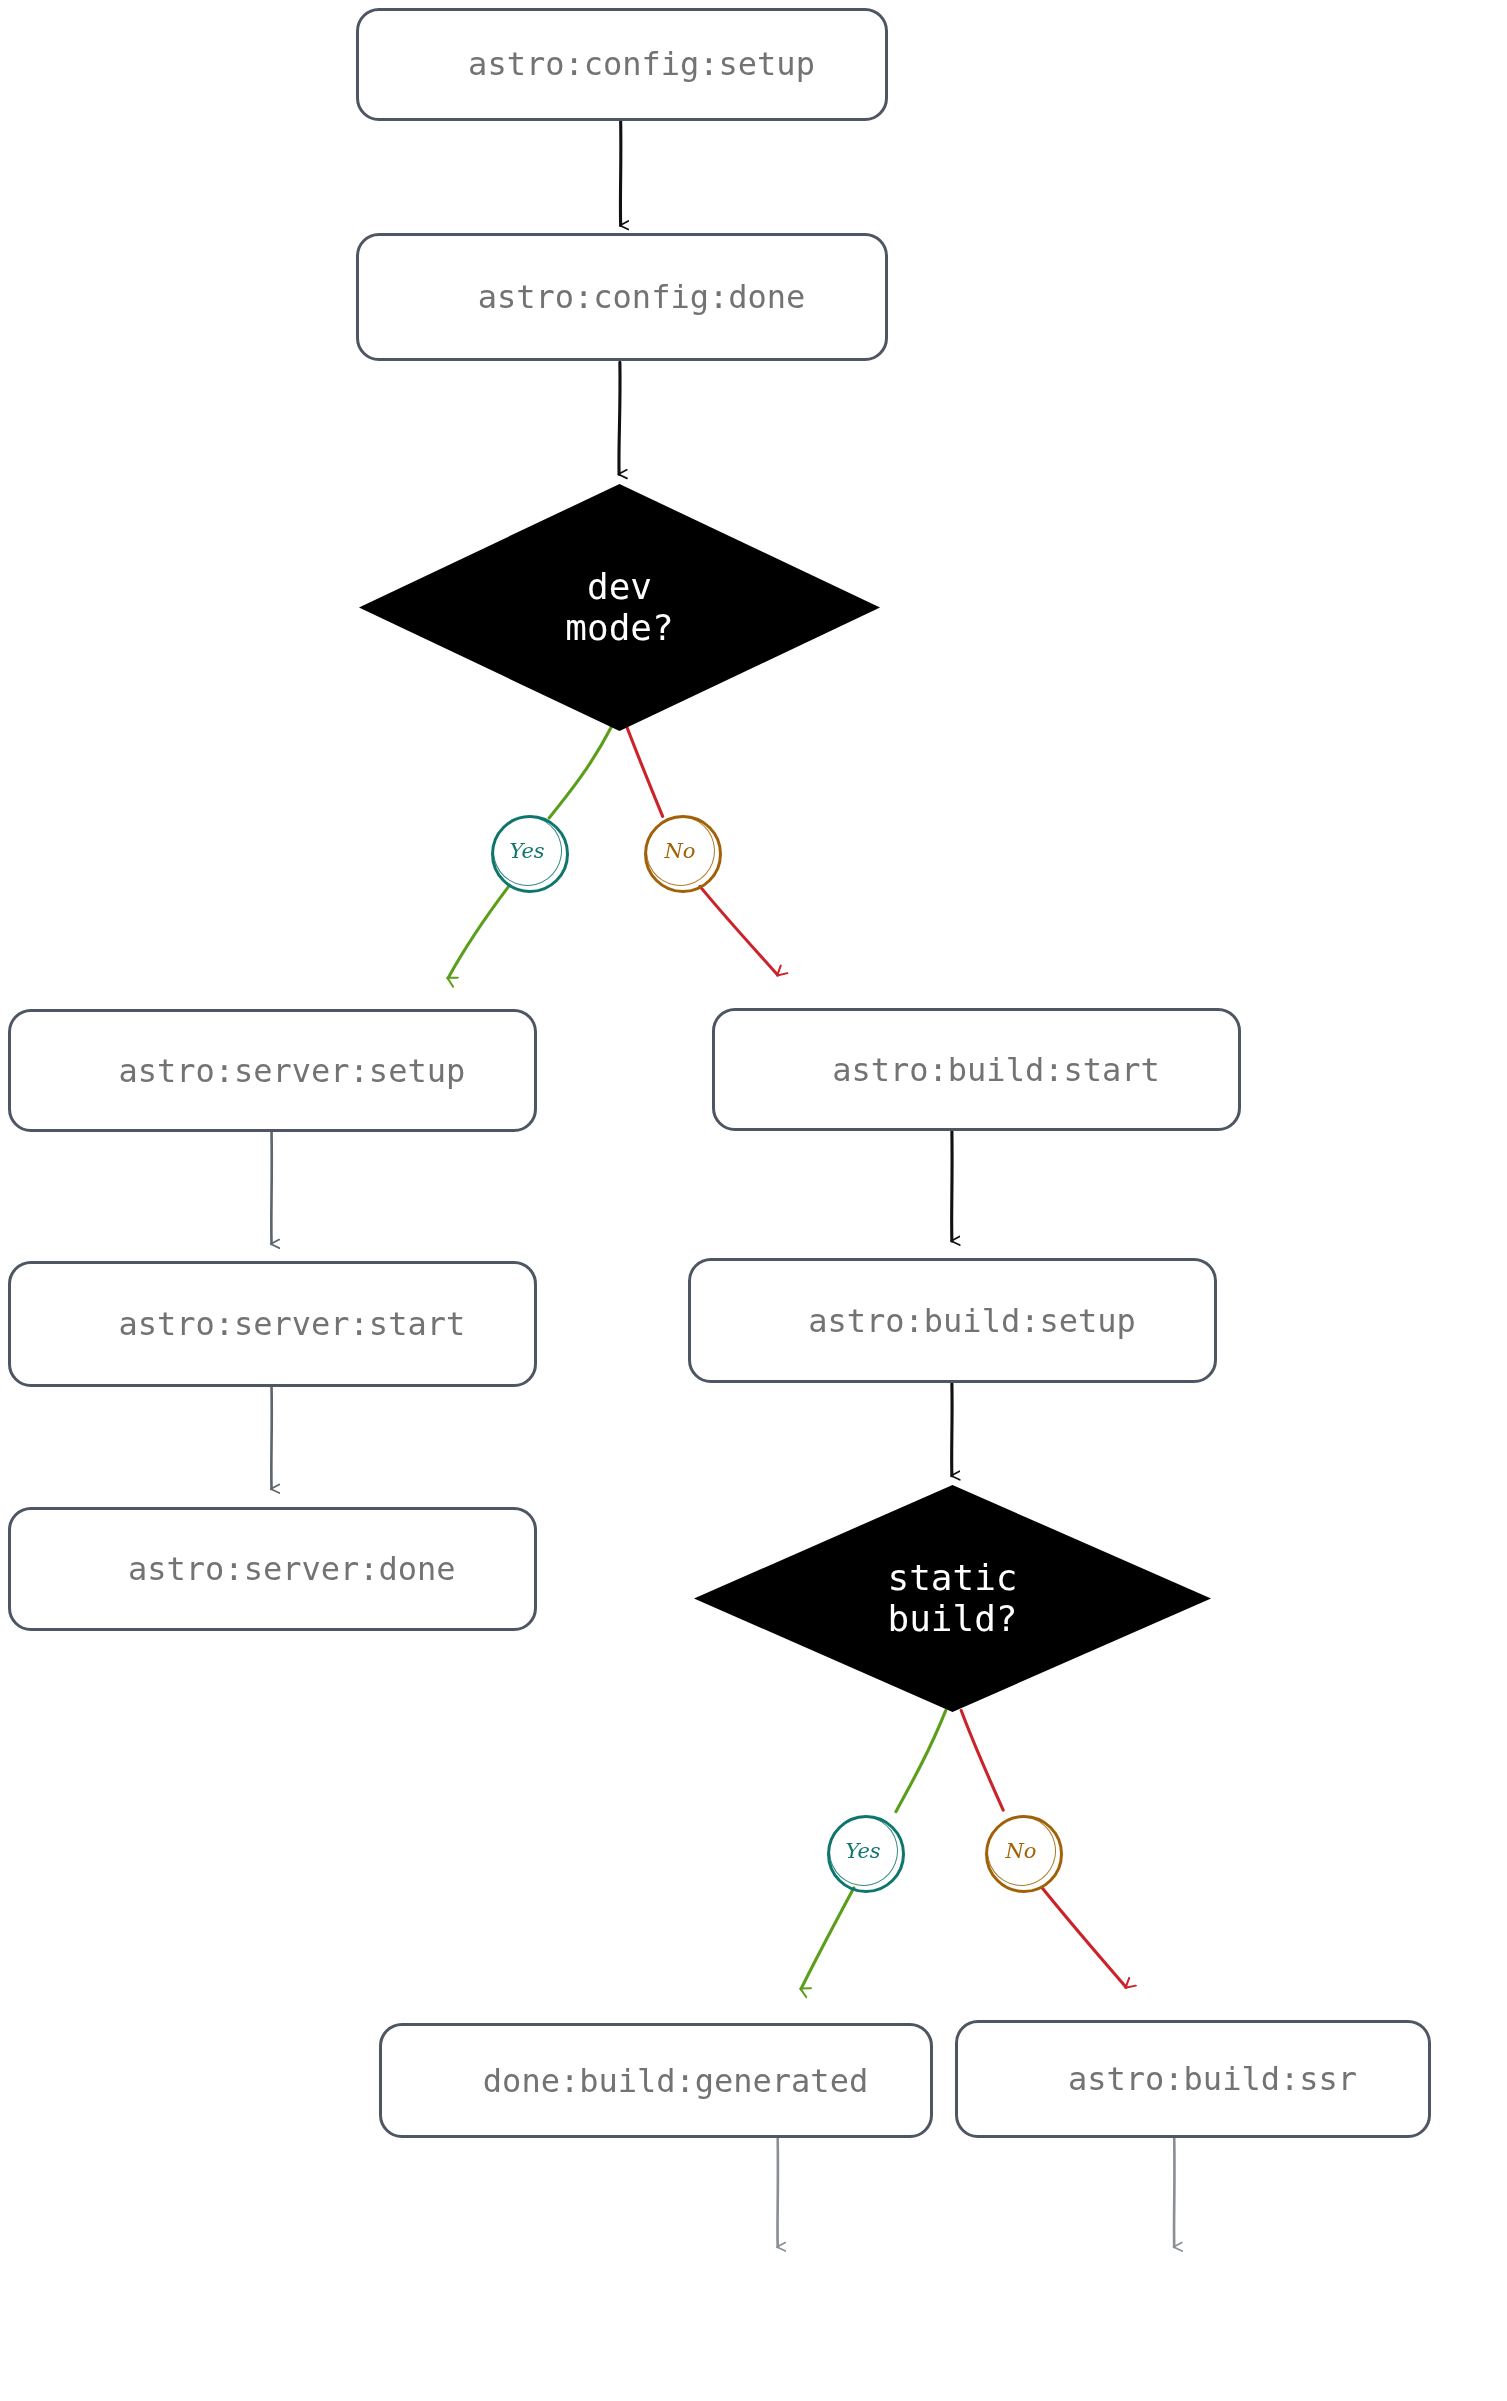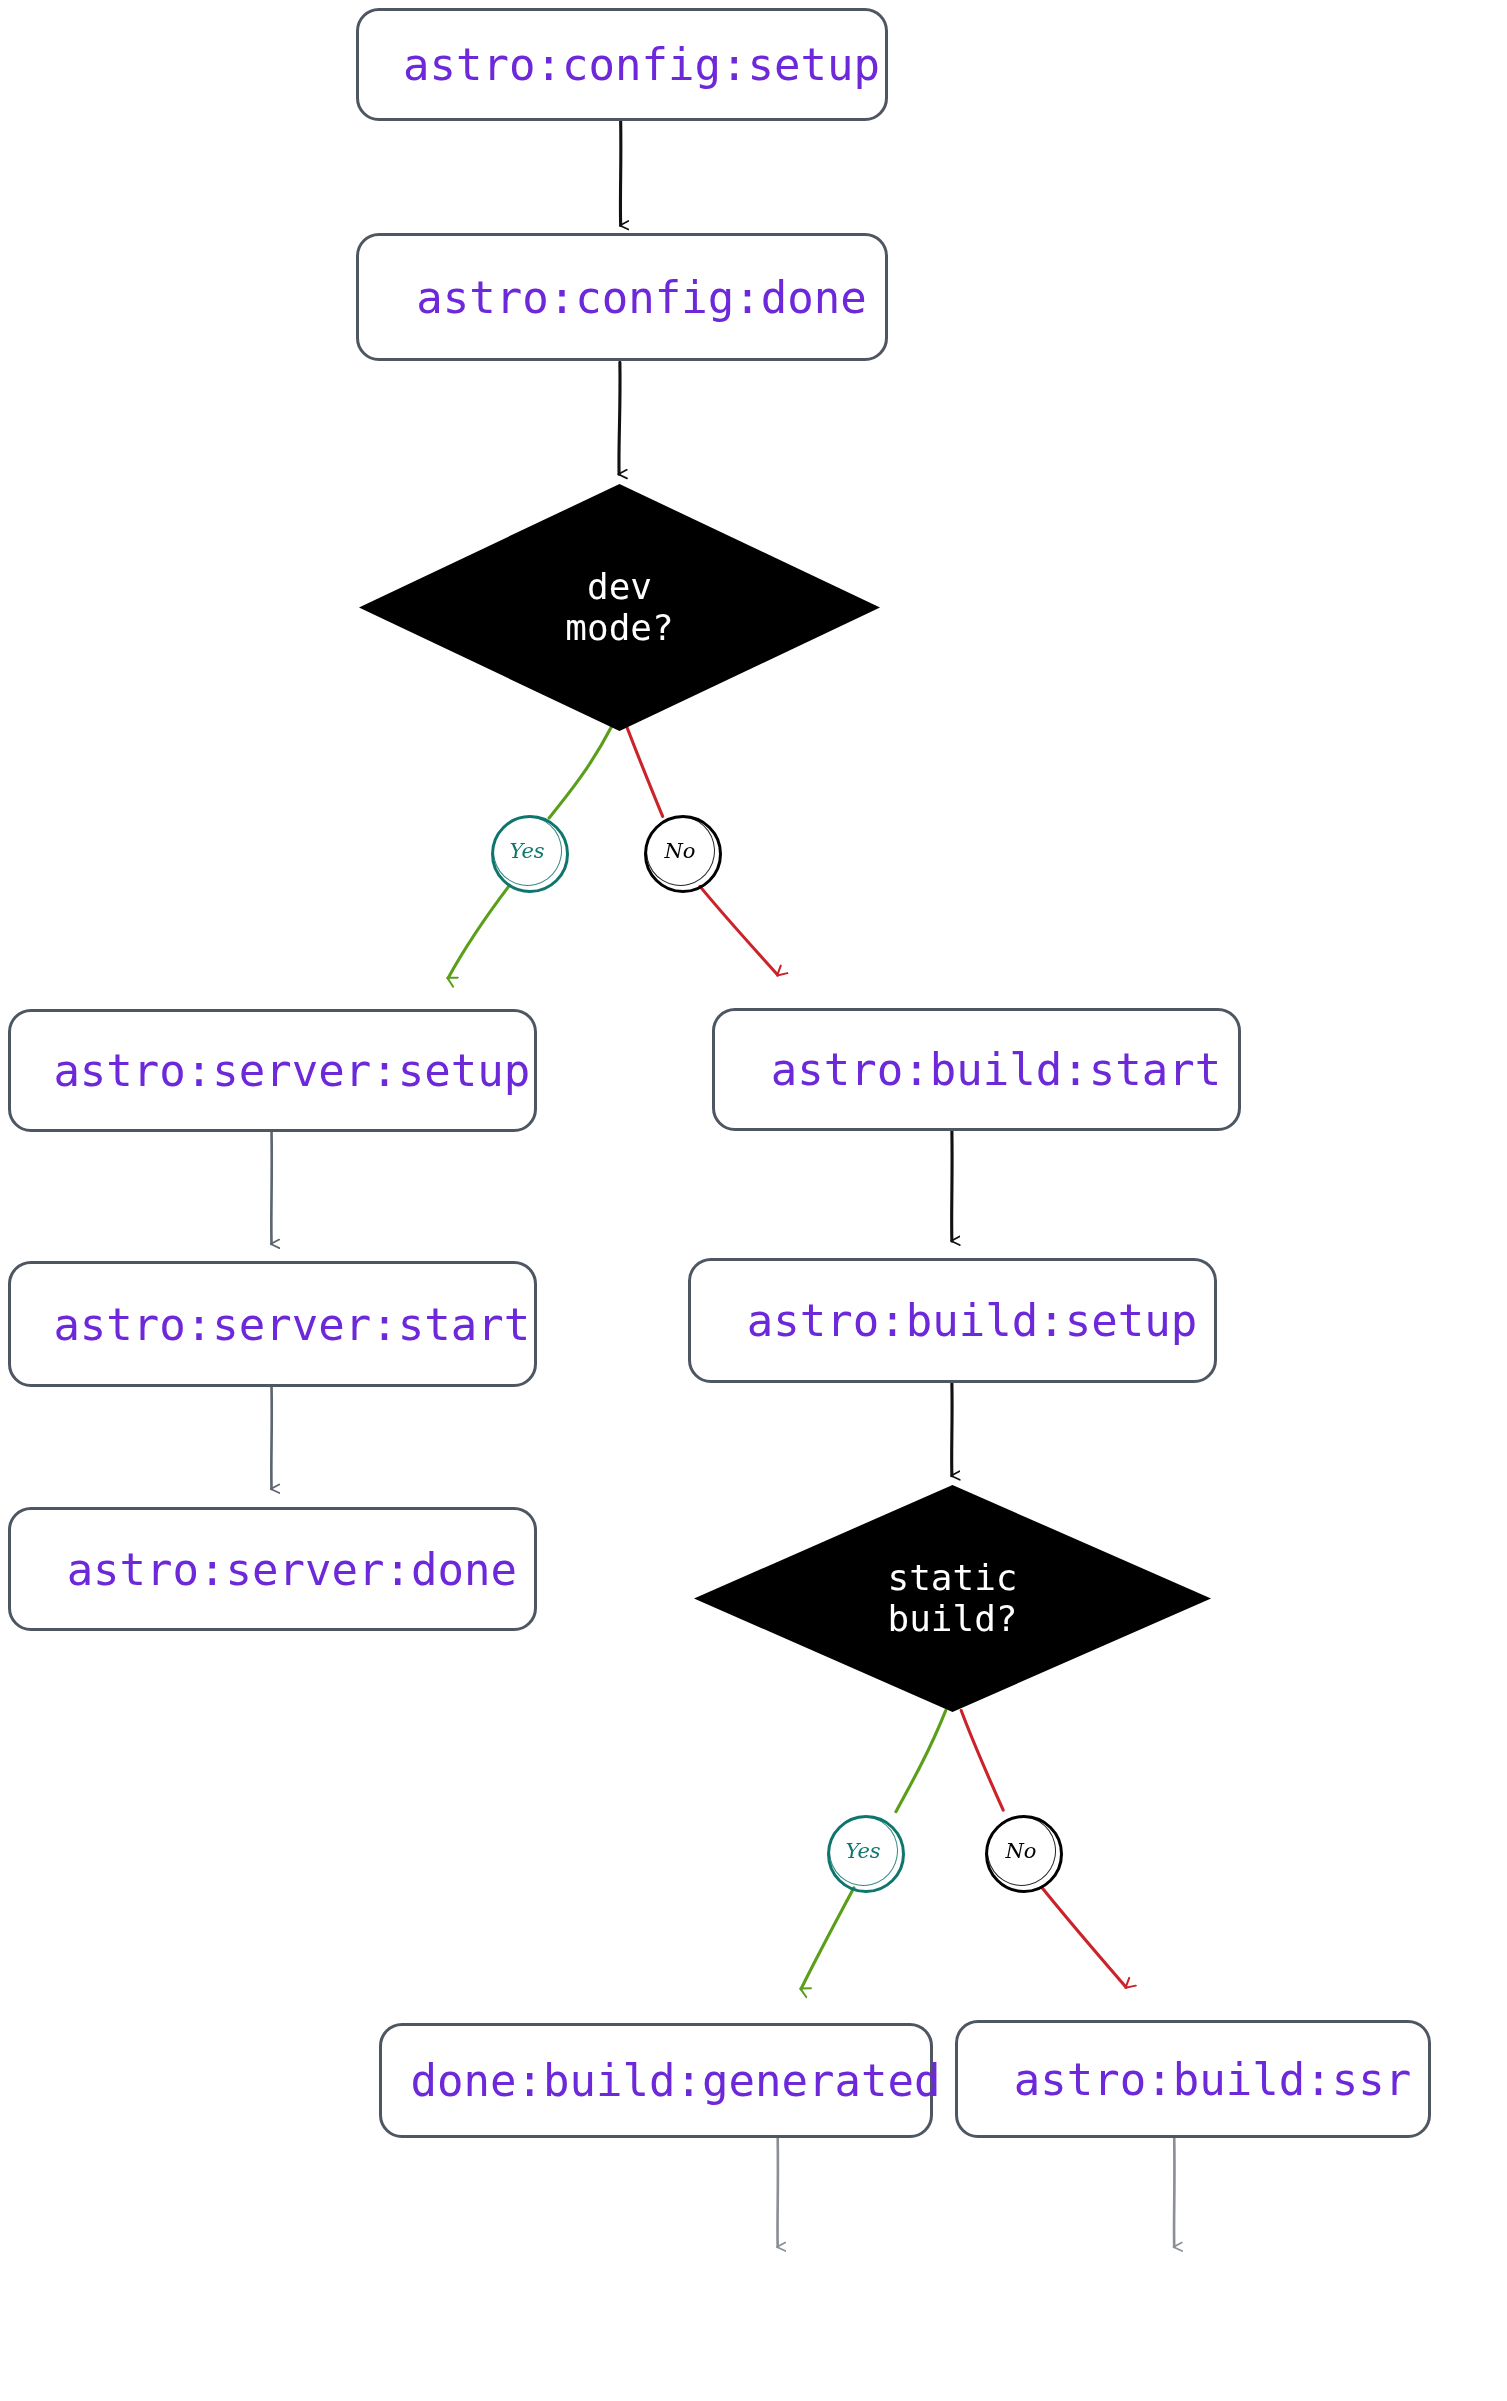--- a/index.html
+++ b/index.html
@@ -21,9 +21,9 @@
     display:flex;
     align-items:center;
     justify-content:center;
-    color:#6d28d9;
+    color:#737373;
     font-family:"DejaVu Sans Mono", monospace;
-    font-size:44px;
+    font-size:32px;
     letter-spacing:0px;
     white-space:nowrap;
     z-index:3;

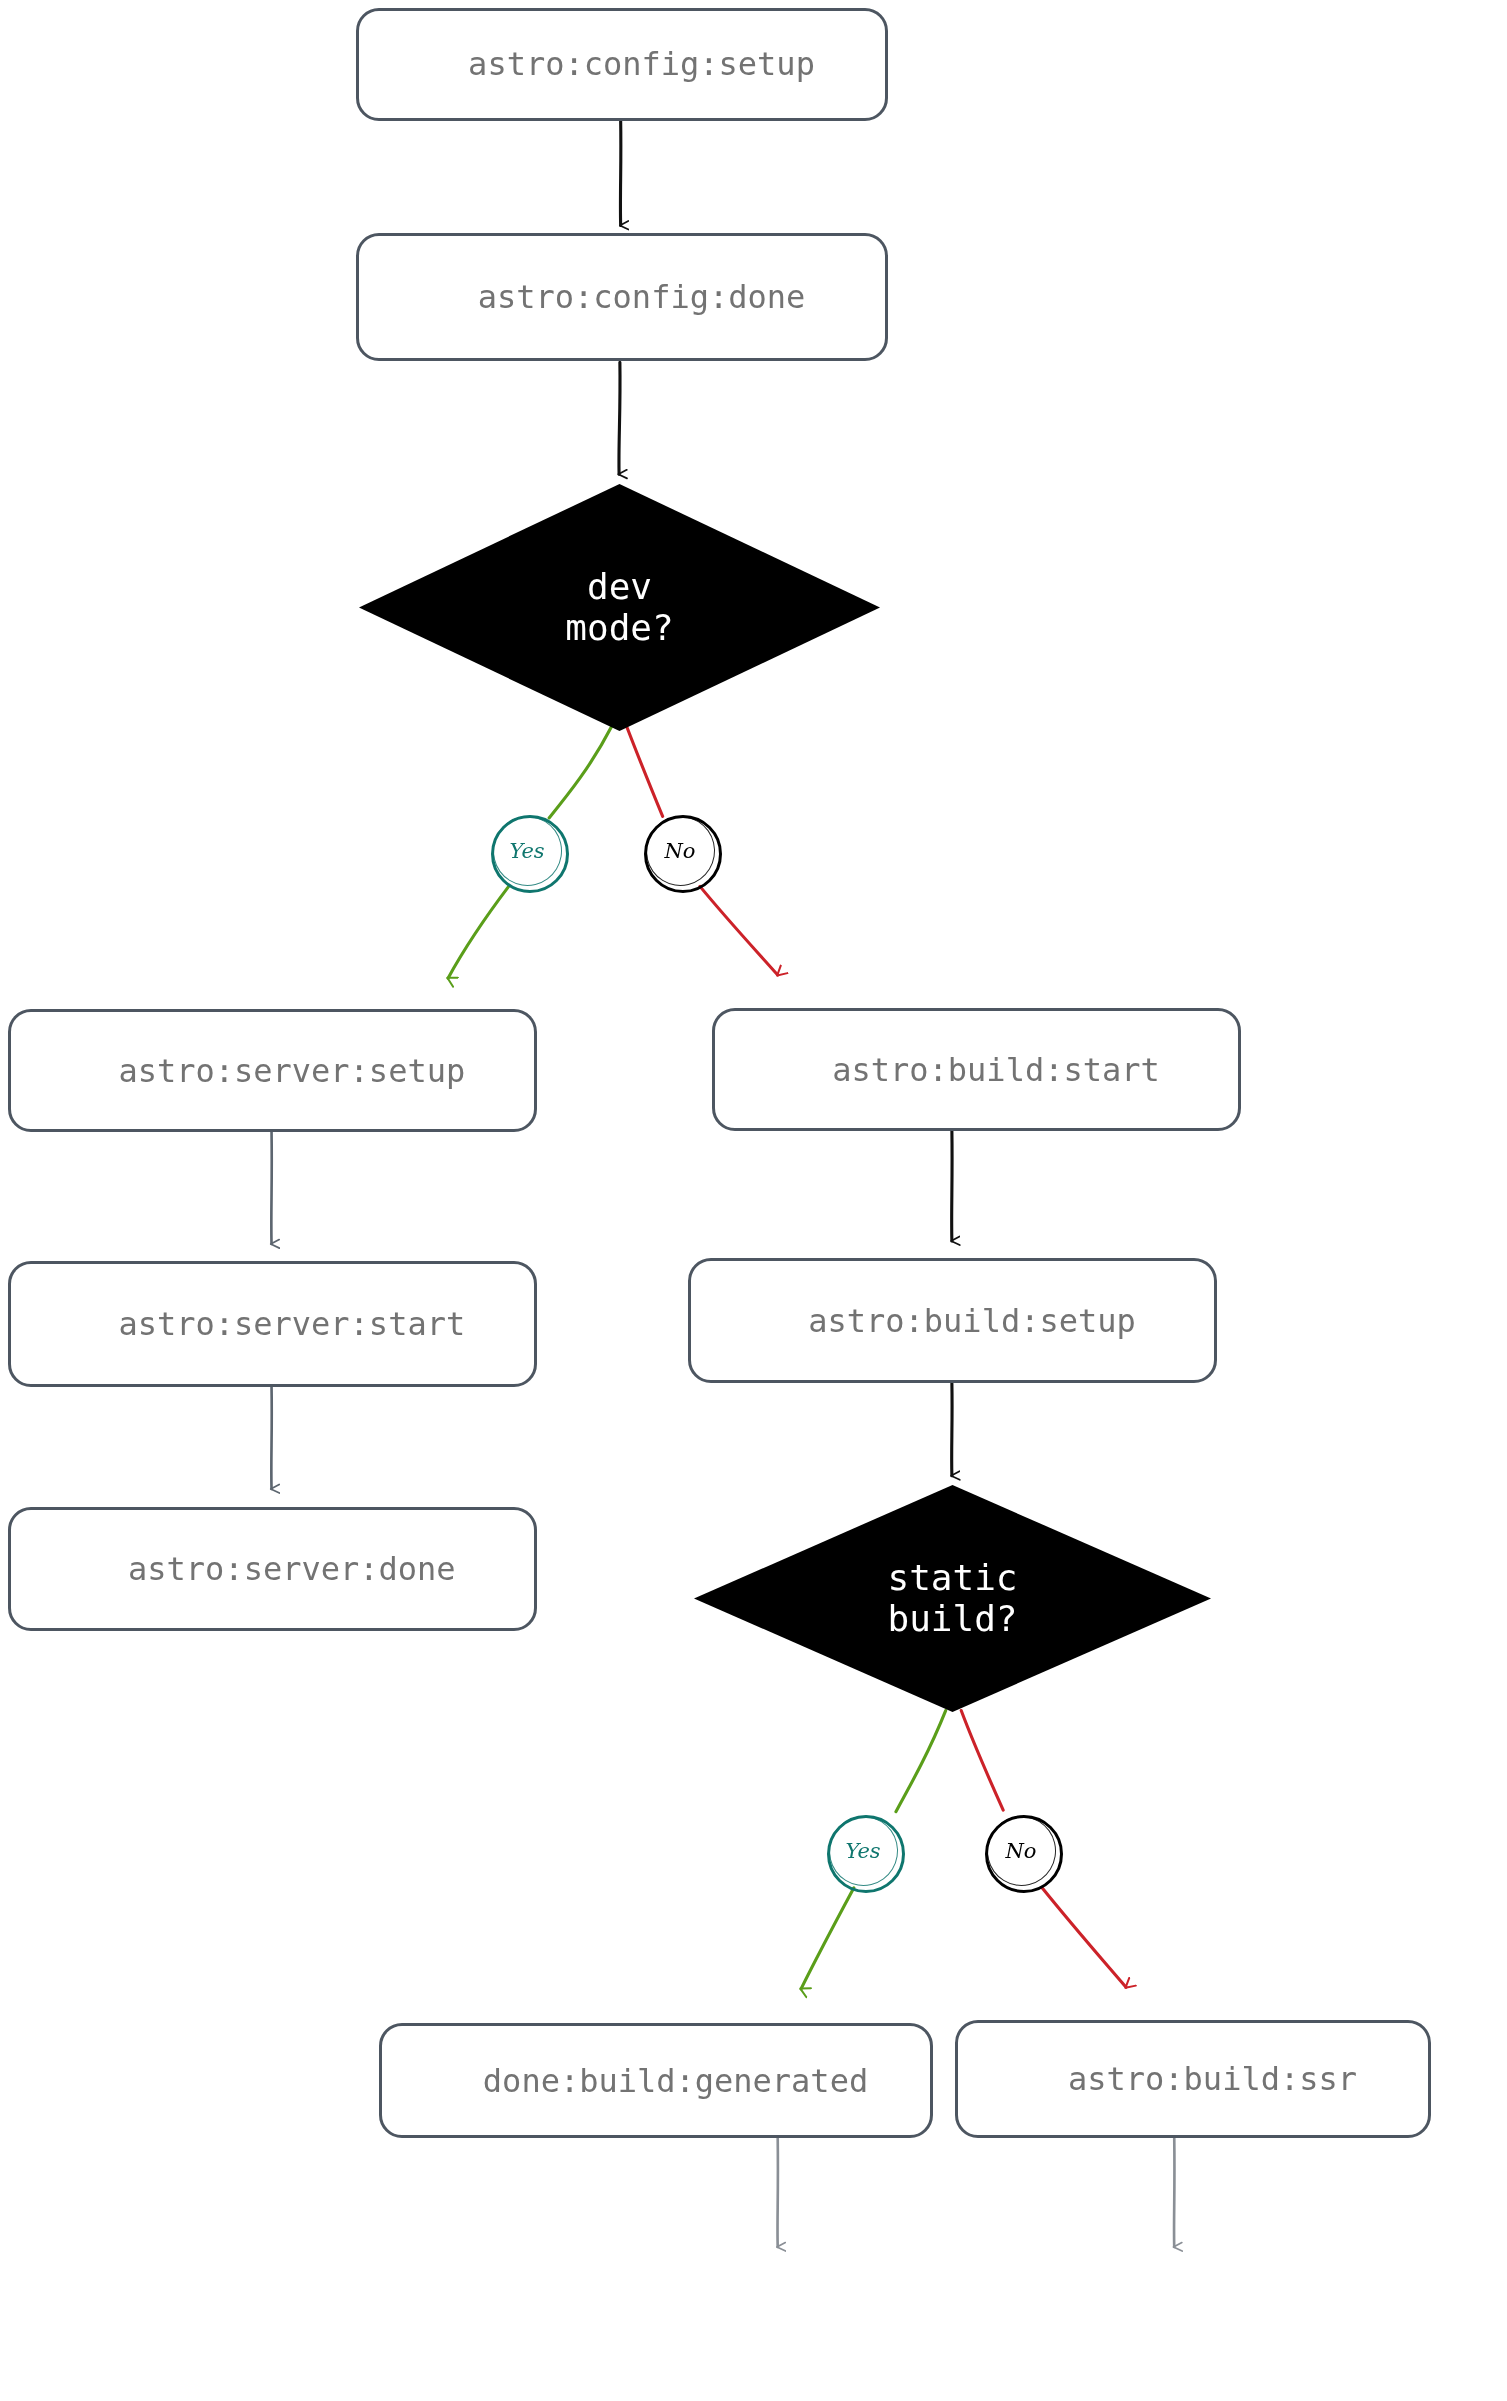--- a/index.html
+++ b/index.html
@@ -76,7 +76,7 @@
   }
   .badge .btxt{position:relative;z-index:6;}
   .badge.yes{color:#0f766e;}
-  .badge.no{color:#000000;text-align:center;}
+  .badge.no{color:#a16207;text-align:center;}
 </style>
 </head>
 <body>

